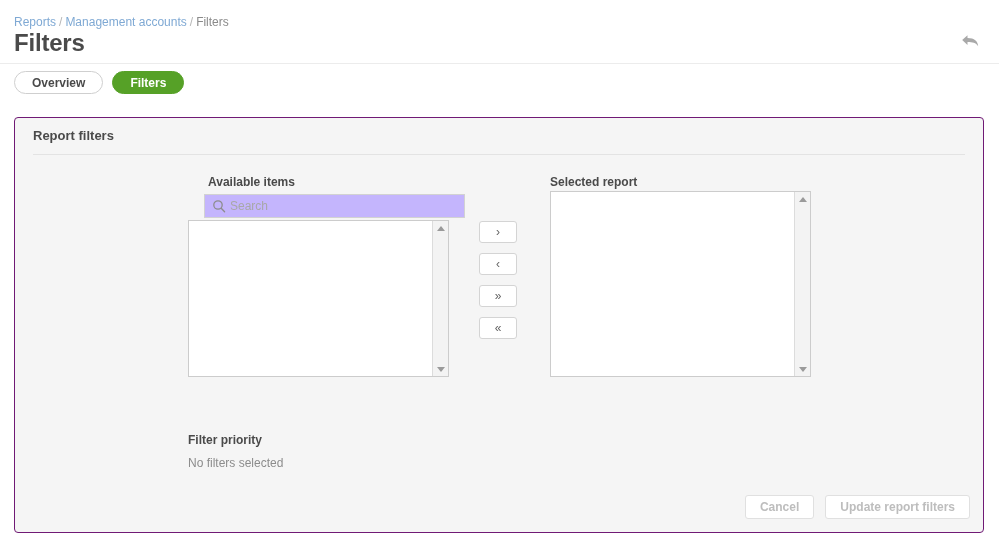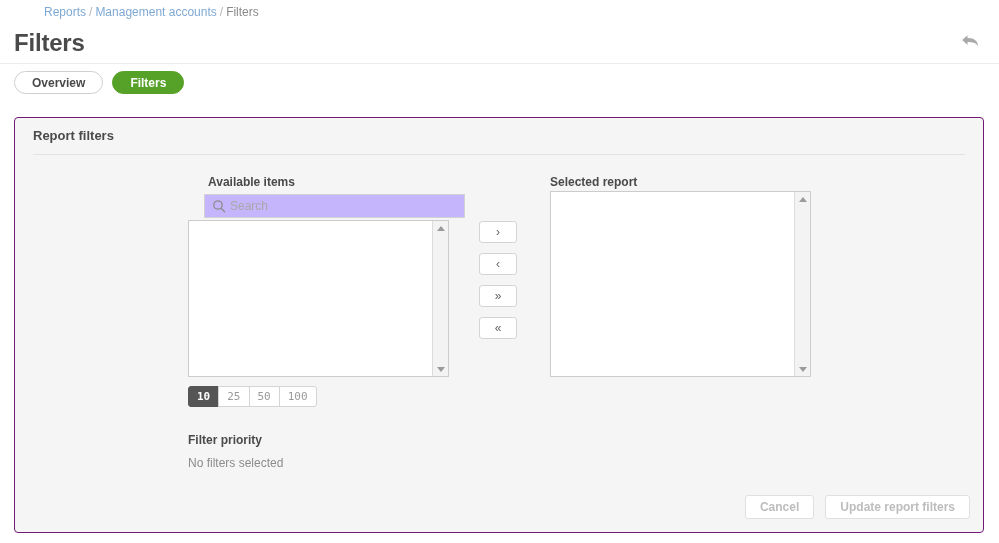--- a/index.html
+++ b/index.html
@@ -21,11 +21,10 @@
   .breadcrumb {
     position: absolute;
     left: 14px;
-    top: 5px;
+    top: 15px;
     font-size: 12px;
     line-height: 14px;
     white-space: nowrap;
-    margin-left: 30px;
   }
   .breadcrumb .crumb-link {
     color: #7fa9d4;

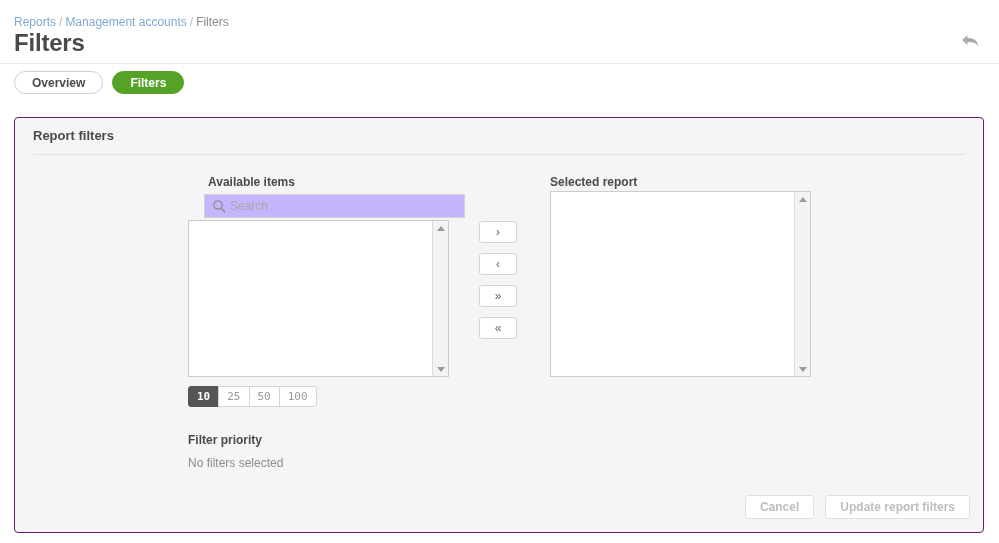--- a/index.html
+++ b/index.html
@@ -399,12 +399,6 @@
     </div>
   </div>
 
-  <div class="pagesize">
-    <div class="ps-btn active">10</div>
-    <div class="ps-btn">25</div>
-    <div class="ps-btn">50</div>
-    <div class="ps-btn">100</div>
-  </div>
 
   <div id="priority-label">Filter priority</div>
   <div id="priority-empty">No filters selected</div>

